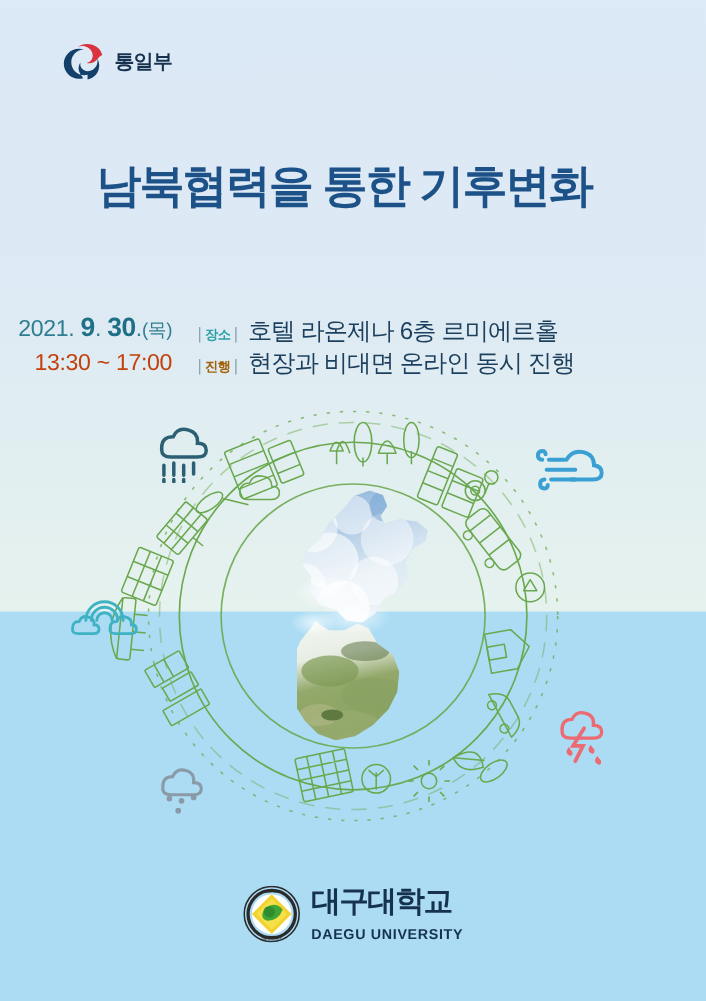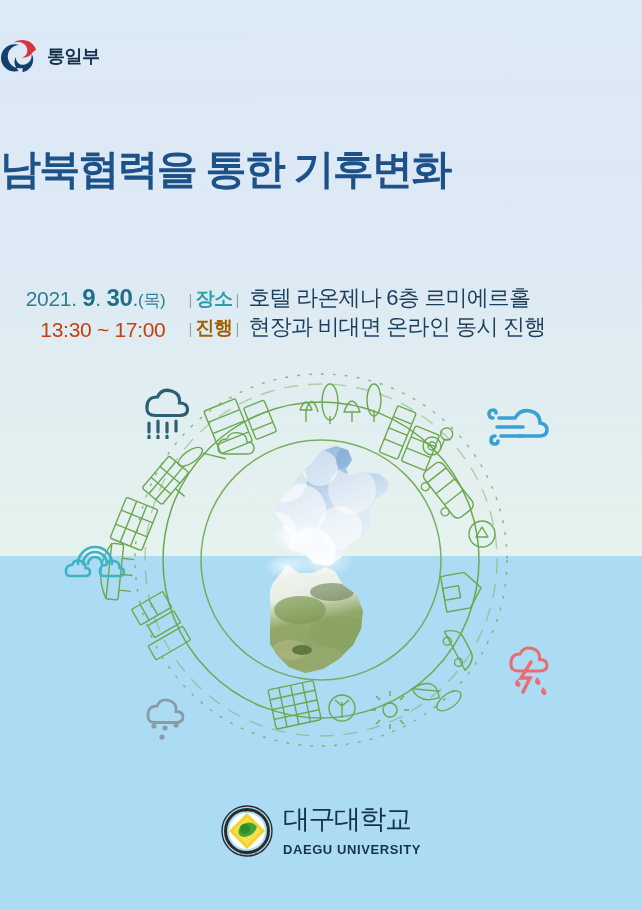--- a/index.html
+++ b/index.html
@@ -18,7 +18,7 @@
 
   
   .gov-bar{position:absolute;left:0;top:30px;width:642px;height:52px;
-    display:flex;align-items:center;box-sizing:border-box;}
+    display:flex;align-items:center;padding-left:57px;box-sizing:border-box;}
   .gov-logo{display:flex;align-items:center;margin-right:28px;}
   .gov-mark{width:40px;height:40px;margin-right:7px;flex:none;}
   .gov-name{font-size:18px;font-weight:bold;color:#16324f;letter-spacing:-0.5px;

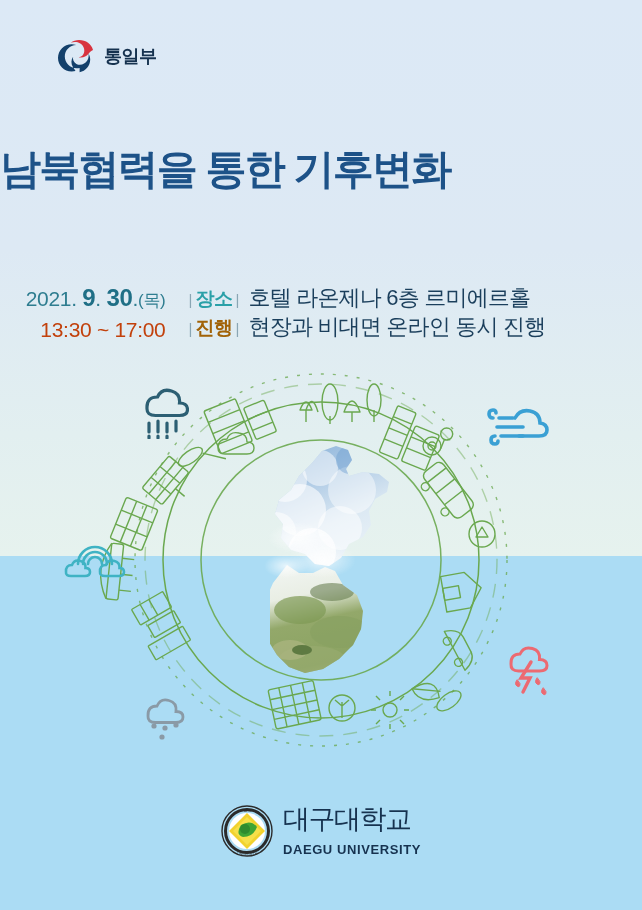--- a/index.html
+++ b/index.html
@@ -25,7 +25,7 @@
     white-space:nowrap;}
 
   
-  .title-wrap{position:absolute;left:0;top:145px;width:538px;text-align:left;}
+  .title-wrap{position:absolute;left:0;top:145px;width:538px;text-align:right;}
   .title-l1{font-size:41px;font-weight:bold;color:#1d5288;letter-spacing:-1.8px;
     line-height:1.18;white-space:nowrap;}
   .title-l2{font-size:45px;font-weight:bold;color:#14427a;letter-spacing:-2.2px;

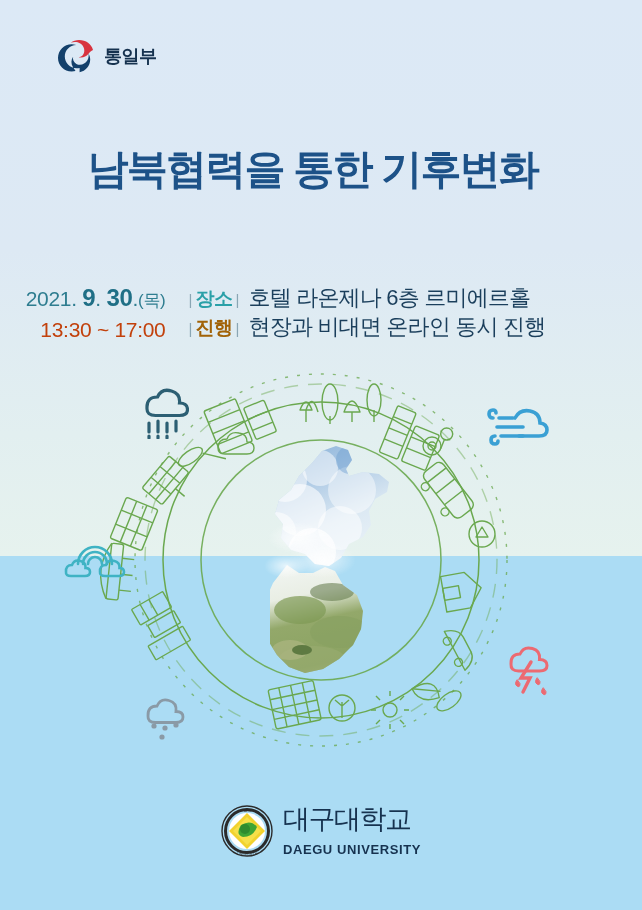--- a/index.html
+++ b/index.html
@@ -34,7 +34,7 @@
 
   
   .info{position:absolute;left:0;top:281px;width:539px;
-    display:flex;justify-content:center;align-items:center;margin-left:16px;}
+    display:flex;justify-content:center;align-items:flex-end;}
   .info-left{text-align:right;padding-right:14px;padding-top:1px;}
   .date-line{font-size:21px;color:#2e7d90;letter-spacing:-0.3px;
     line-height:1.36;white-space:nowrap;}

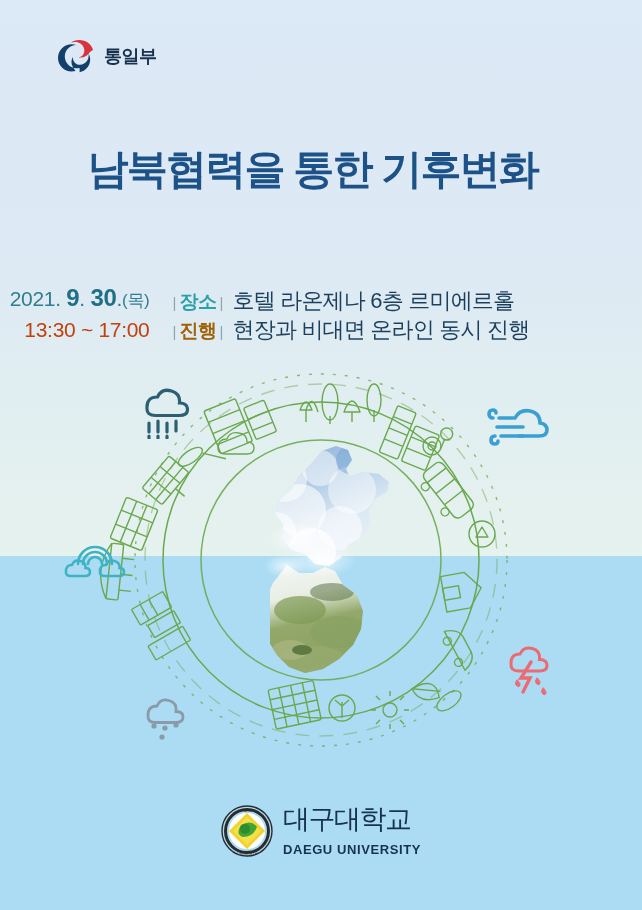--- a/index.html
+++ b/index.html
@@ -45,7 +45,7 @@
   .info-right{padding-left:6px;}
   .ir-row{display:flex;align-items:baseline;white-space:nowrap;line-height:1.3;}
   .tagbar{color:#8aa6b4;font-size:15px;padding:0 3px;}
-  .tag{font-size:19px;font-weight:bold;letter-spacing:-0.4px;}
+  .tag{font-size:12px;font-weight:bold;letter-spacing:-0.4px;}
   .tag.place{color:#2aa0a8;}
   .tag.mode{color:#a16207;}
   .ir-val{font-size:22px;font-weight:normal;color:#1b3f5c;letter-spacing:-0.8px;

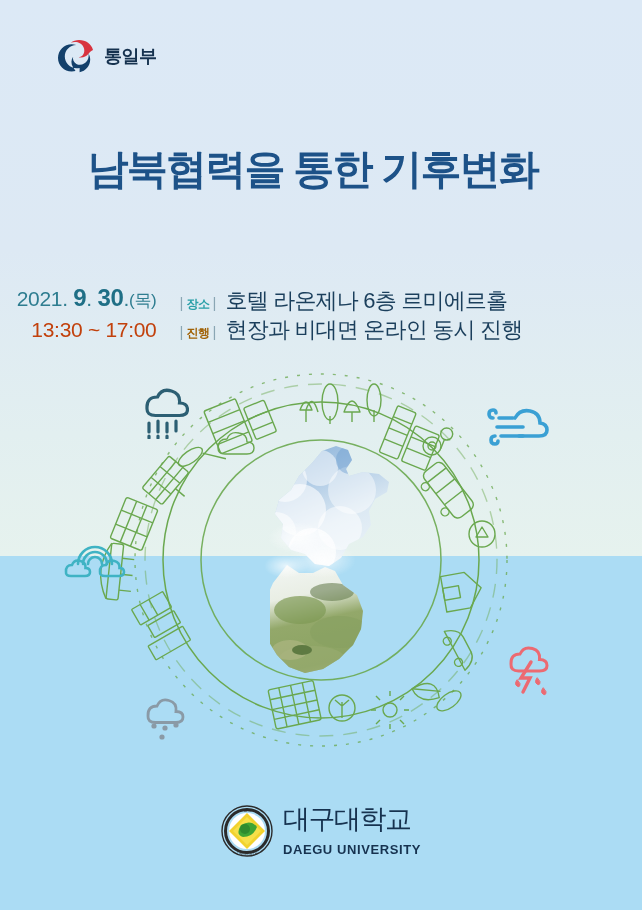--- a/index.html
+++ b/index.html
@@ -65,7 +65,7 @@
     display:flex;justify-content:center;align-items:center;}
   .univ-emblem{width:52px;height:52px;margin-right:10px;flex:none;}
   .univ-text{line-height:1;}
-  .univ-ko{font-size:27px;font-weight:normal;color:#16324f;letter-spacing:-1.5px;}
+  .univ-ko{font-size:27px;font-weight:bold;color:#16324f;letter-spacing:-1.5px;}
   .univ-en{font-size:13px;font-weight:bold;color:#16324f;letter-spacing:0.6px;
     margin-top:10px;}
 </style>

